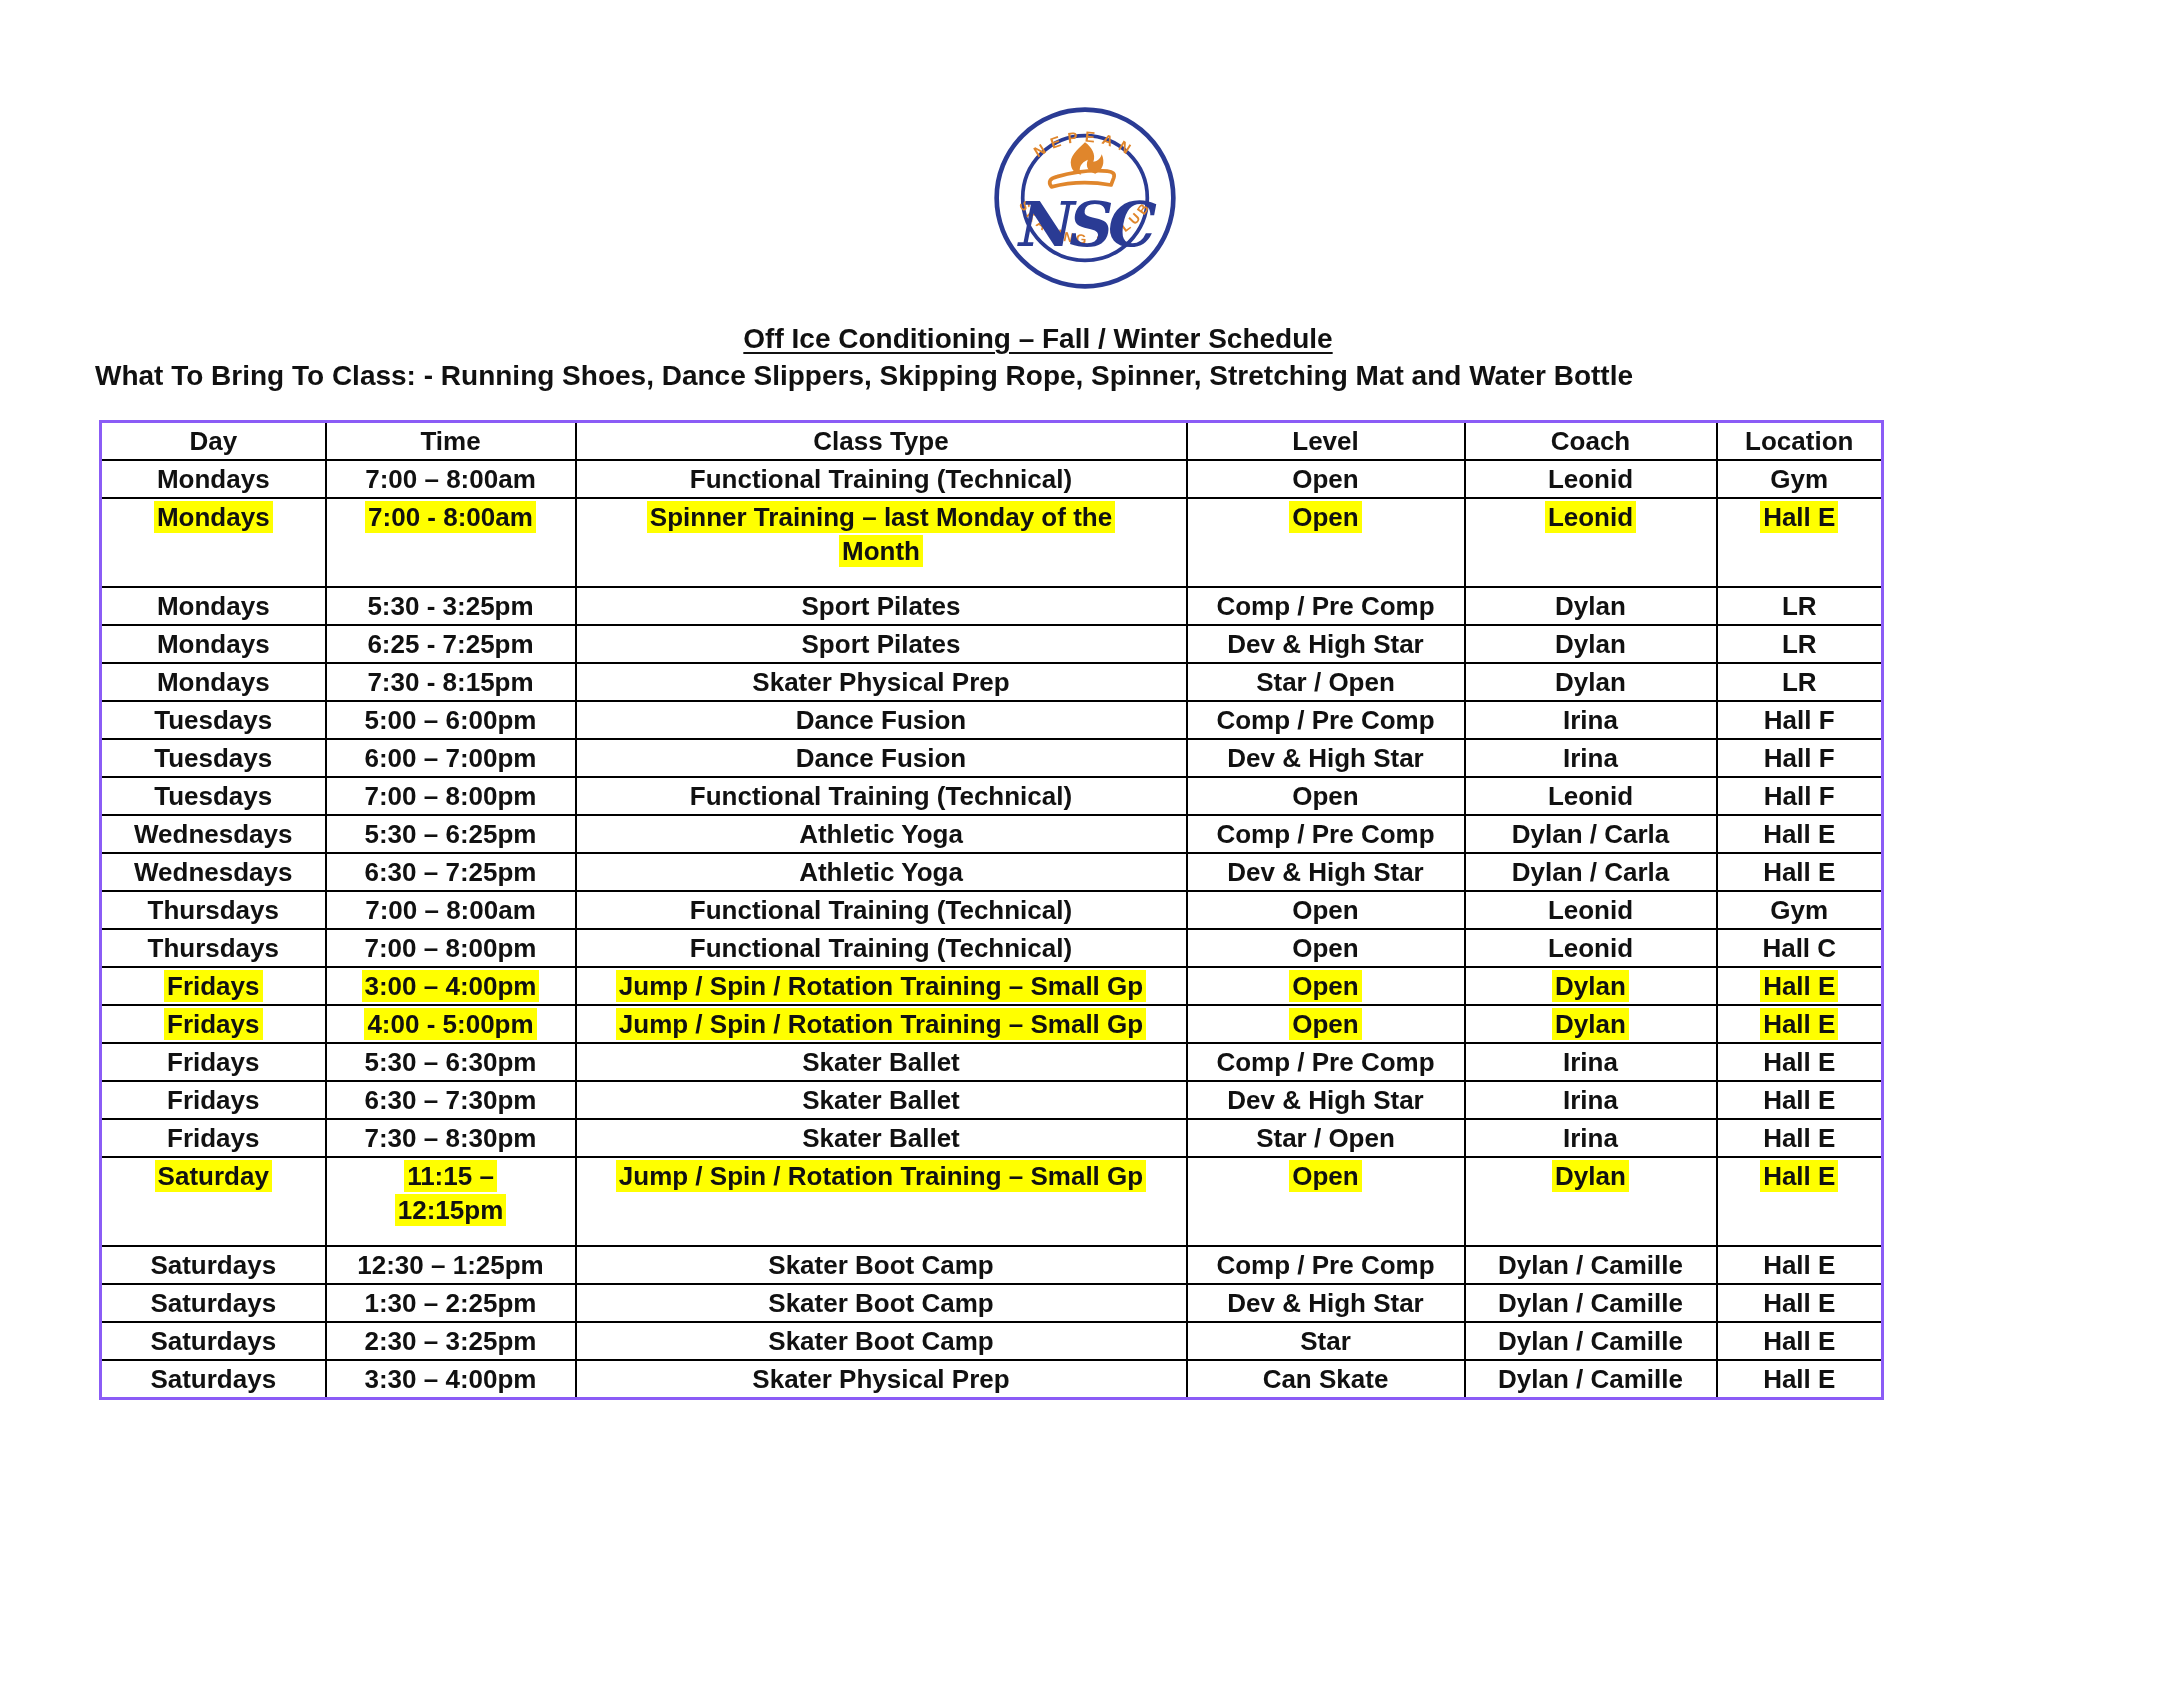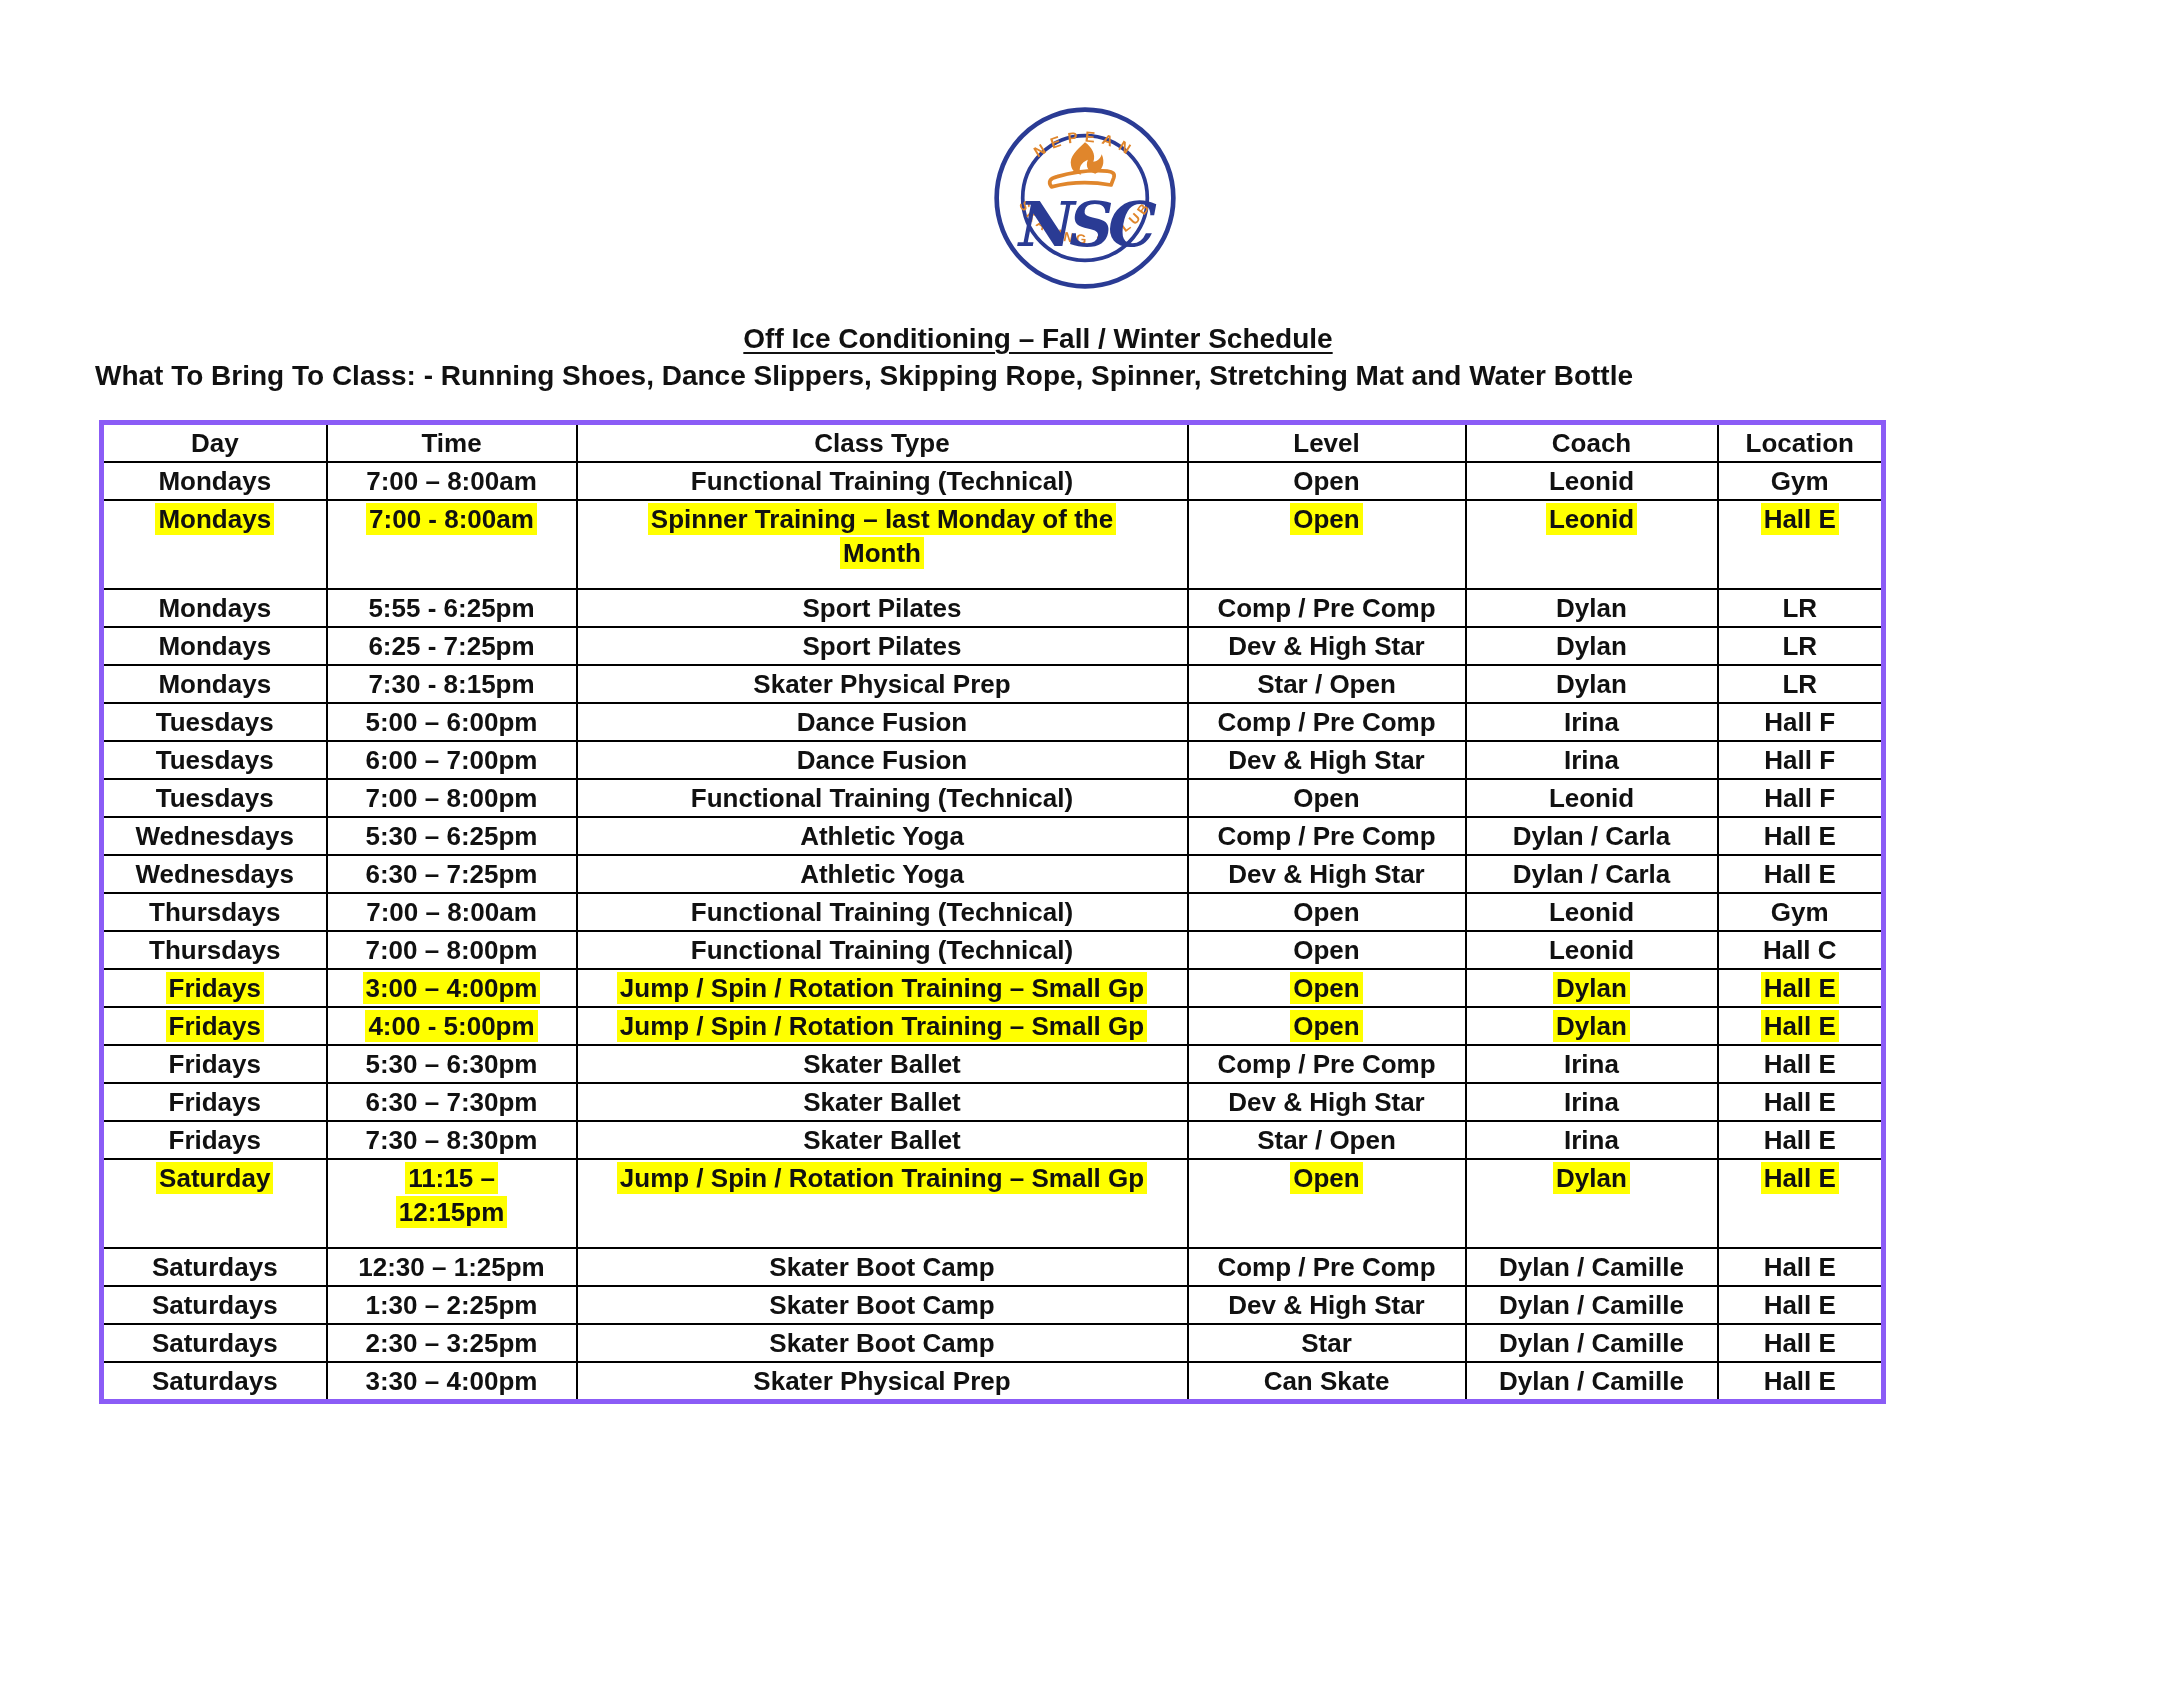--- a/index.html
+++ b/index.html
@@ -40,7 +40,7 @@
     border-collapse: collapse;
     table-layout: fixed;
     width: 1783px;
-    border: 5px solid #8b5cf6;
+    border: 3px solid #8b5cf6;
     background: #fff;
   }
   table.schedule th, table.schedule td {

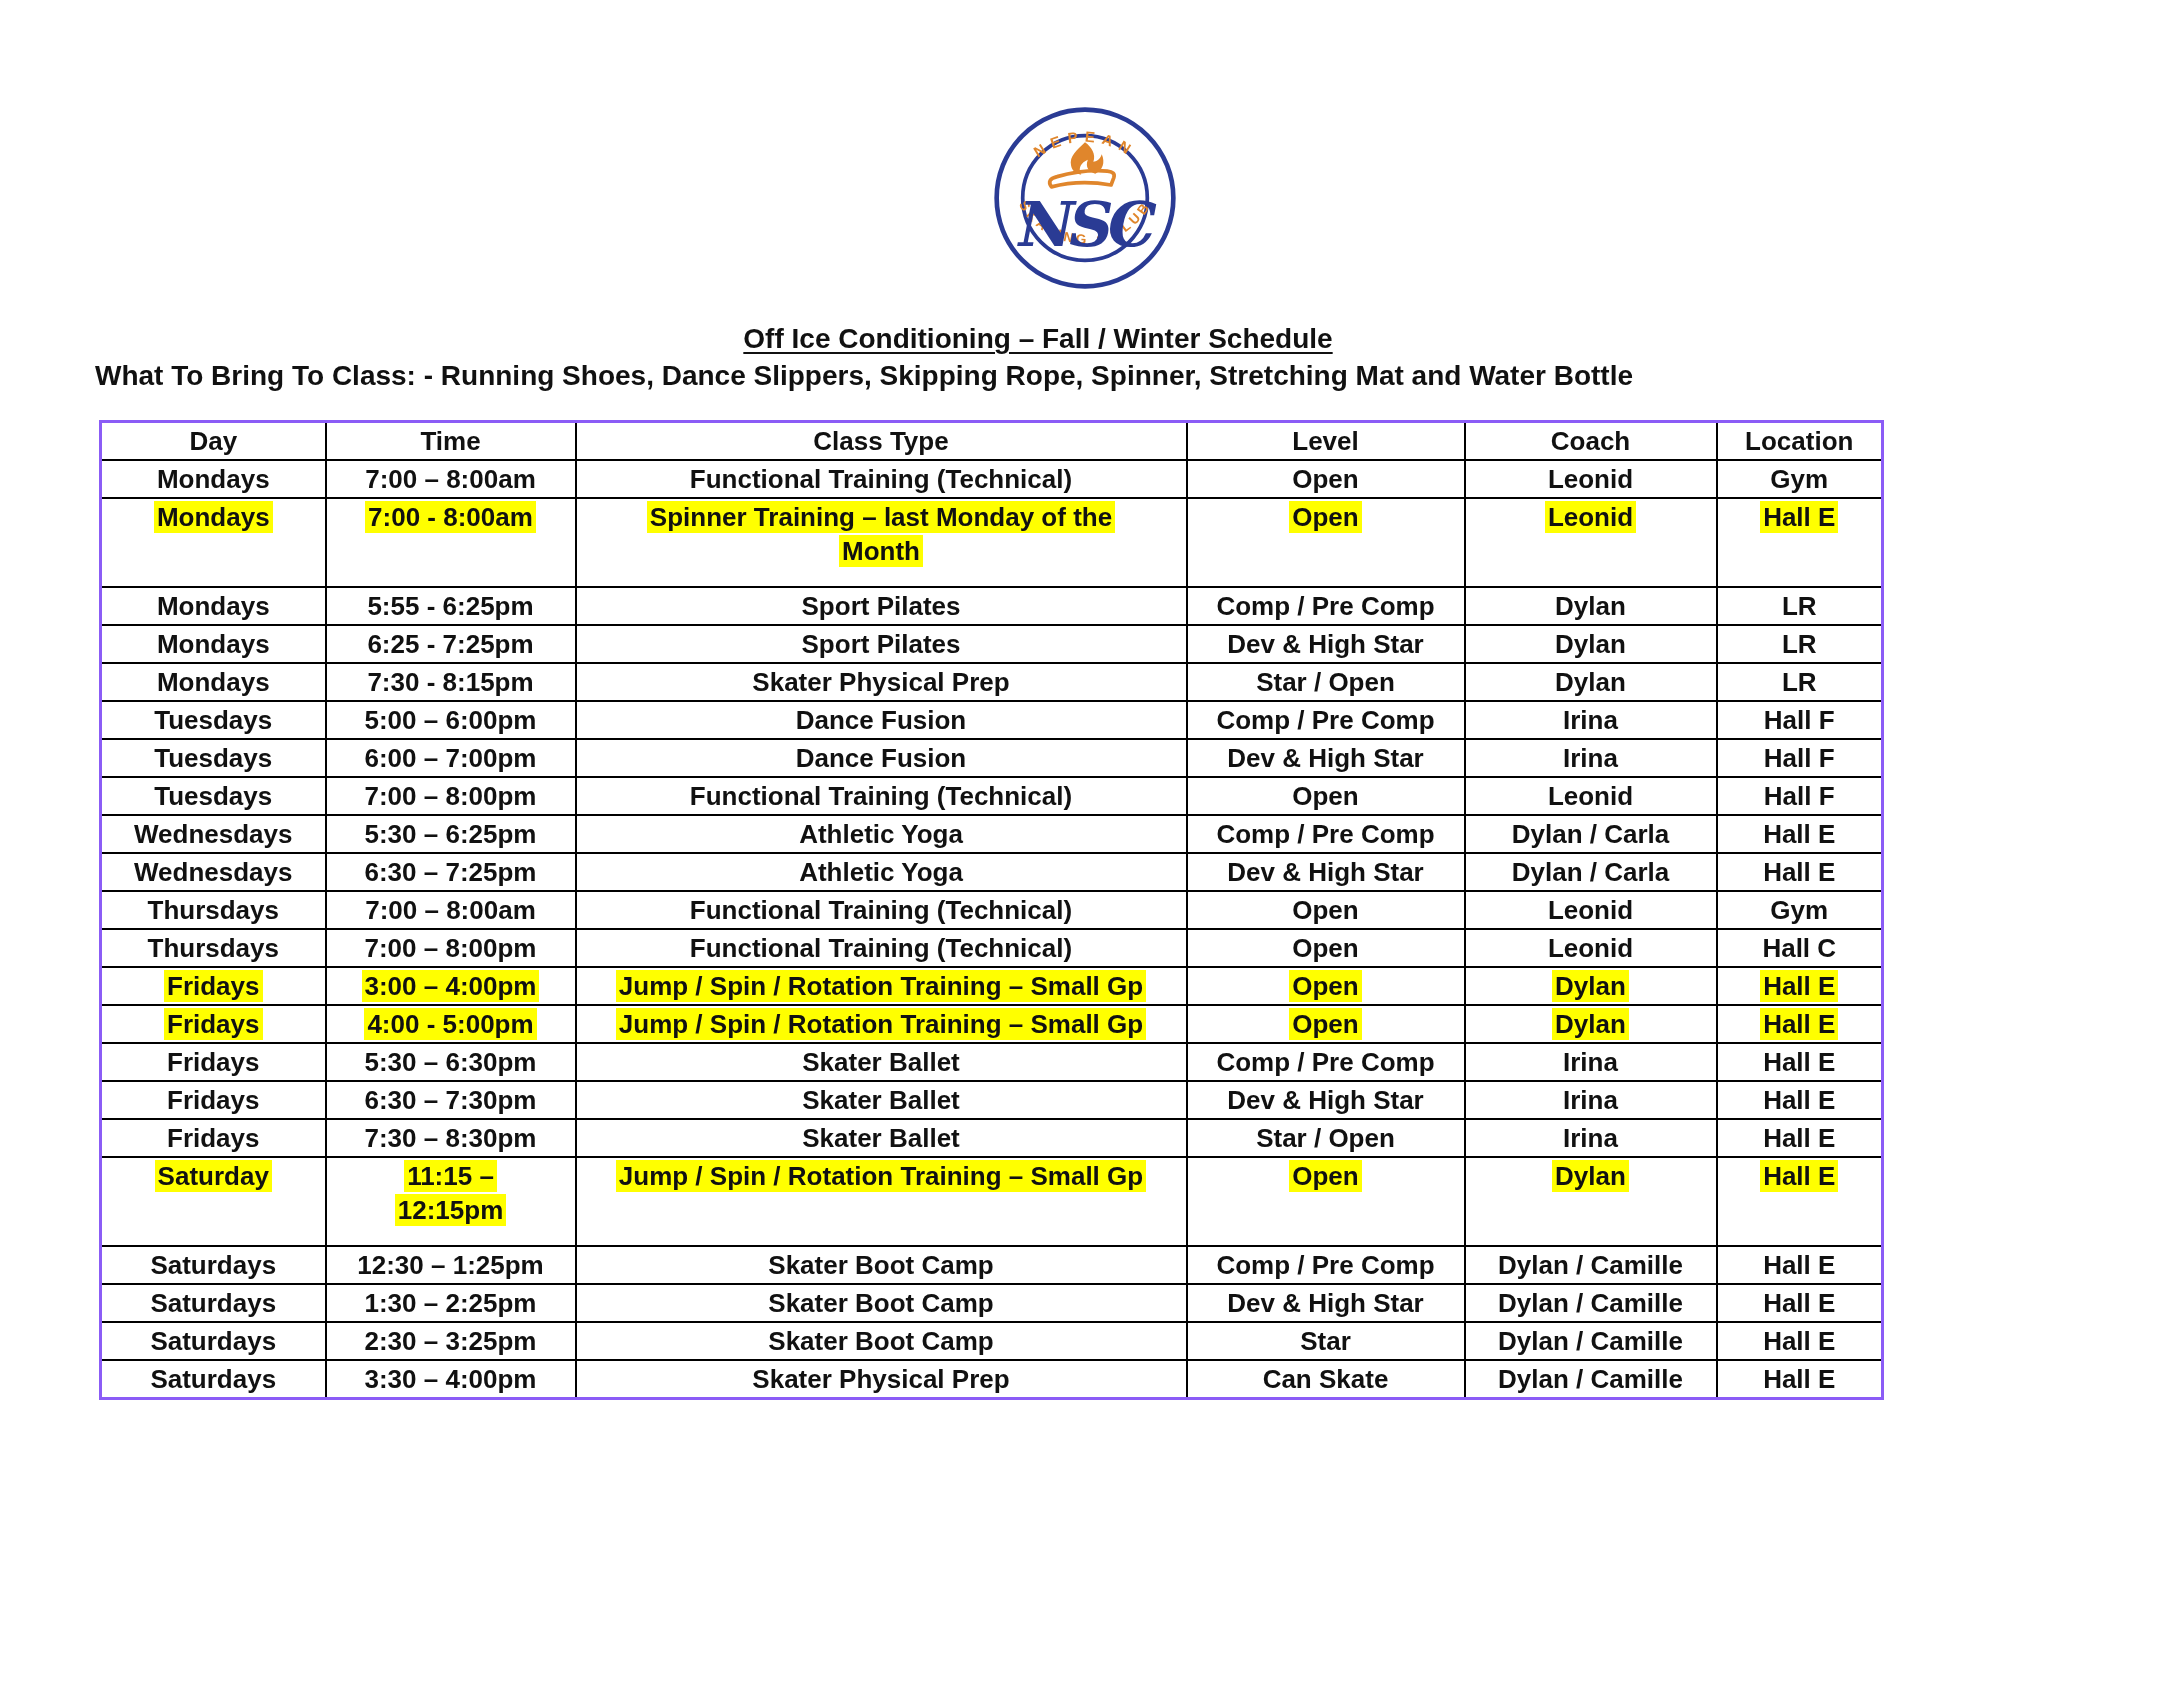--- a/index.html
+++ b/index.html
@@ -136,7 +136,7 @@
         </tr>
         <tr>
           <td>Mondays</td>
-          <td>5:55 - 6:25pm</td>
+          <td>5:30 - 3:25pm</td>
           <td>Sport Pilates</td>
           <td>Comp / Pre Comp</td>
           <td>Dylan</td>

